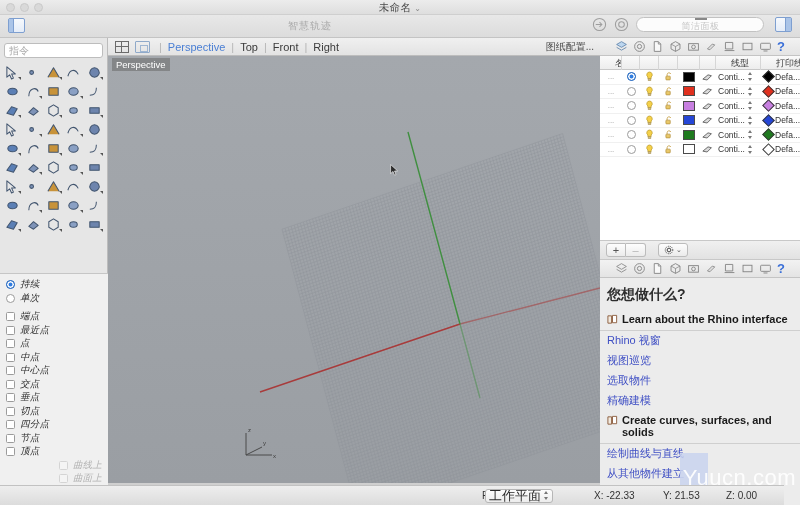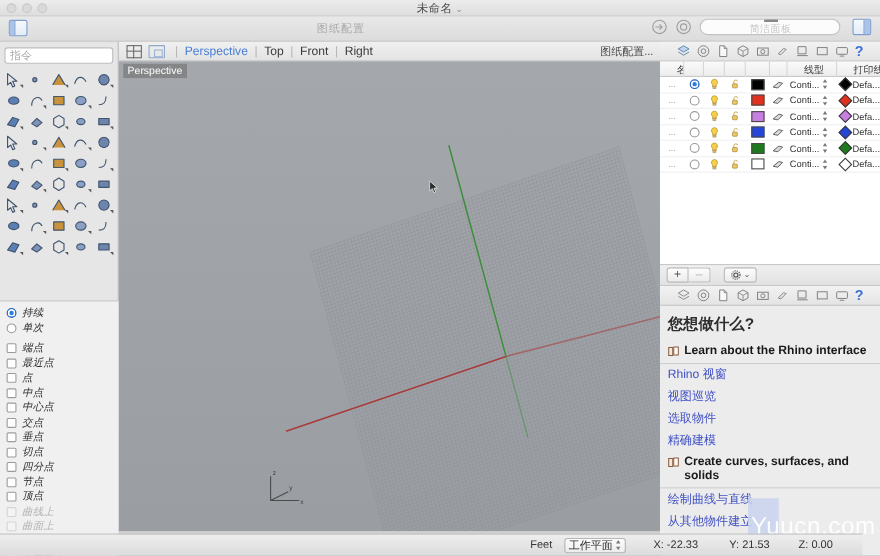--- a/index.html
+++ b/index.html
@@ -216,7 +216,7 @@
 
   <div class="apptoolbar">
     <div class="sidebar-toggle"></div>
-    <div class="tb-center">图纸配置</div>
+    <div class="tb-center">智慧轨迹</div>
     <div class="tb-right">
       <svg class="circ-ico" viewBox="0 0 16 16">
         <circle cx="8" cy="8" r="6.5" fill="none" stroke="#666" stroke-width="1.1"></circle>

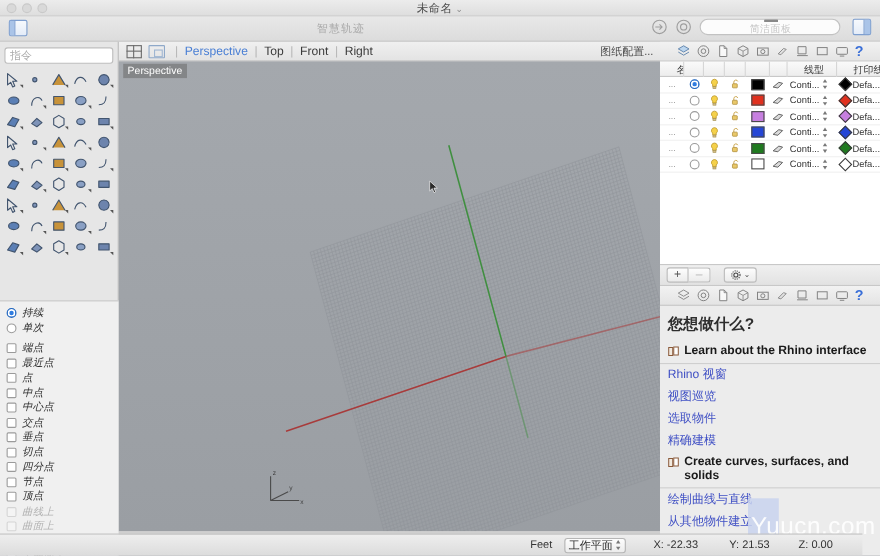--- a/index.html
+++ b/index.html
@@ -103,7 +103,7 @@
     background:#f0f0f0; border-top:1px solid #c6c6c6; padding:4px 6px;
   }
   .orow { display:flex; align-items:center; height:13.5px; gap:5px; }
-  .orow.dim { opacity:.32; }
+  .orow.dim { opacity:.32;justify-content:flex-end; }
   .radio { width:9px;height:9px;border-radius:50%;border:1px solid #9b9b9b;background:#fff;position:relative;flex:none;}
   .radio.on { background:#2f7ce0; border-color:#2668bd; box-shadow: inset 0 0 0 1.5px #fff; }
   .cbx { width:9px;height:9px;border:1px solid #9b9b9b;background:#fff;border-radius:1.5px;flex:none;}

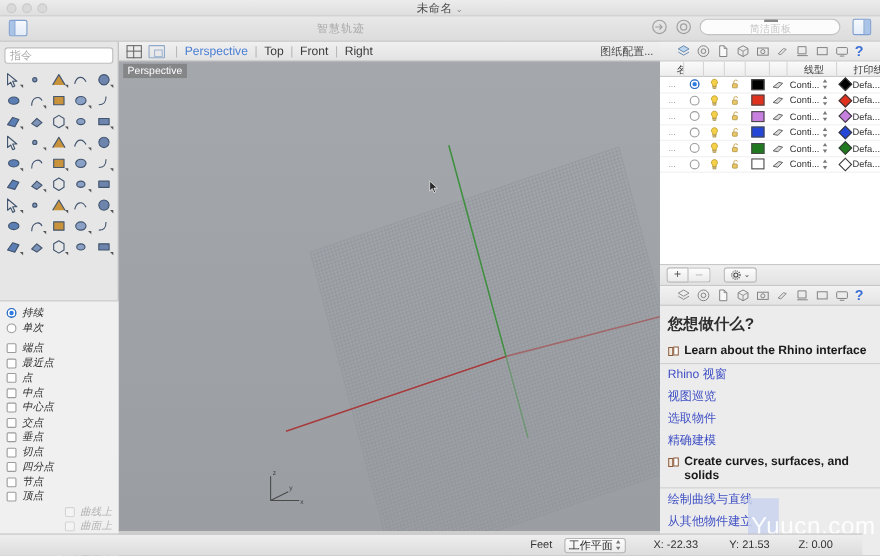--- a/index.html
+++ b/index.html
@@ -190,9 +190,9 @@
   }
   .sb-units { position:absolute; left:482px; font-size:10px; color:#333; }
   .sb-cplane {
-    position:absolute; left:513px; height:14px; border:1px solid #b6b6b6; border-radius:3px;
+    position:absolute; left:485px; height:14px; border:1px solid #b6b6b6; border-radius:3px;
     background:linear-gradient(#fdfdfd,#ececec); display:flex; align-items:center;
-    padding:0 3px; gap:3px; font-size:10px; color:#2a2a2a;
+    padding:0 3px; gap:3px; font-size:13px; color:#2a2a2a;
   }
   .sb-coord { position:absolute; font-size:10px; color:#333; }
   .sb-x { left:594px; } .sb-y { left:663px; } .sb-z { left:726px; }

